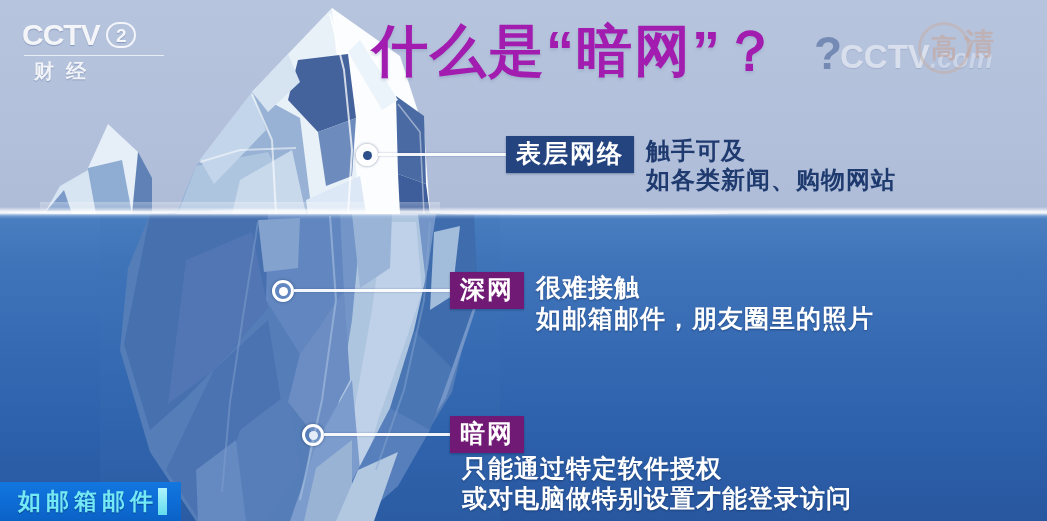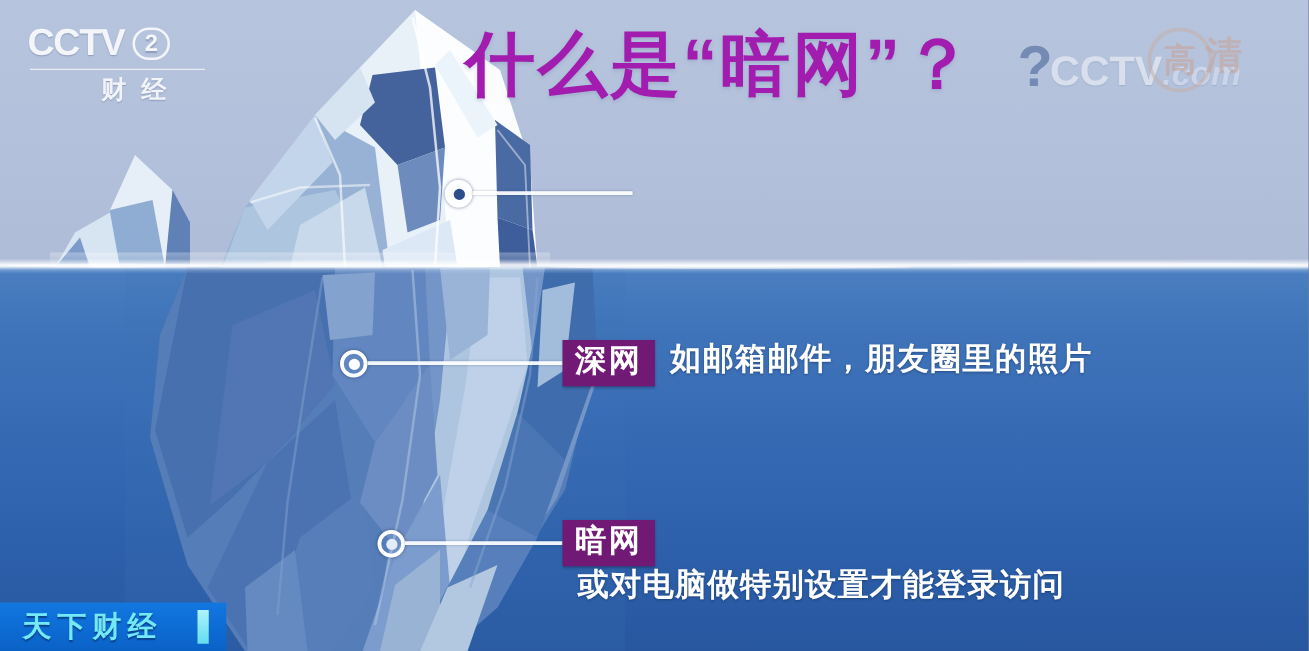--- a/index.html
+++ b/index.html
@@ -101,7 +101,7 @@
   #logo .rule{height:1px;background:rgba(255,255,255,.75);margin:3px 0 2px 2px;width:140px;}
   #logo .cj{
     font-size:20px;font-weight:bold;color:rgba(255,255,255,.93);
-    letter-spacing:12px;text-align:center;padding-left:12px;
+    letter-spacing:12px;padding-left:12px;
     text-shadow:0 1px 1px rgba(90,110,150,.5);
   }
   

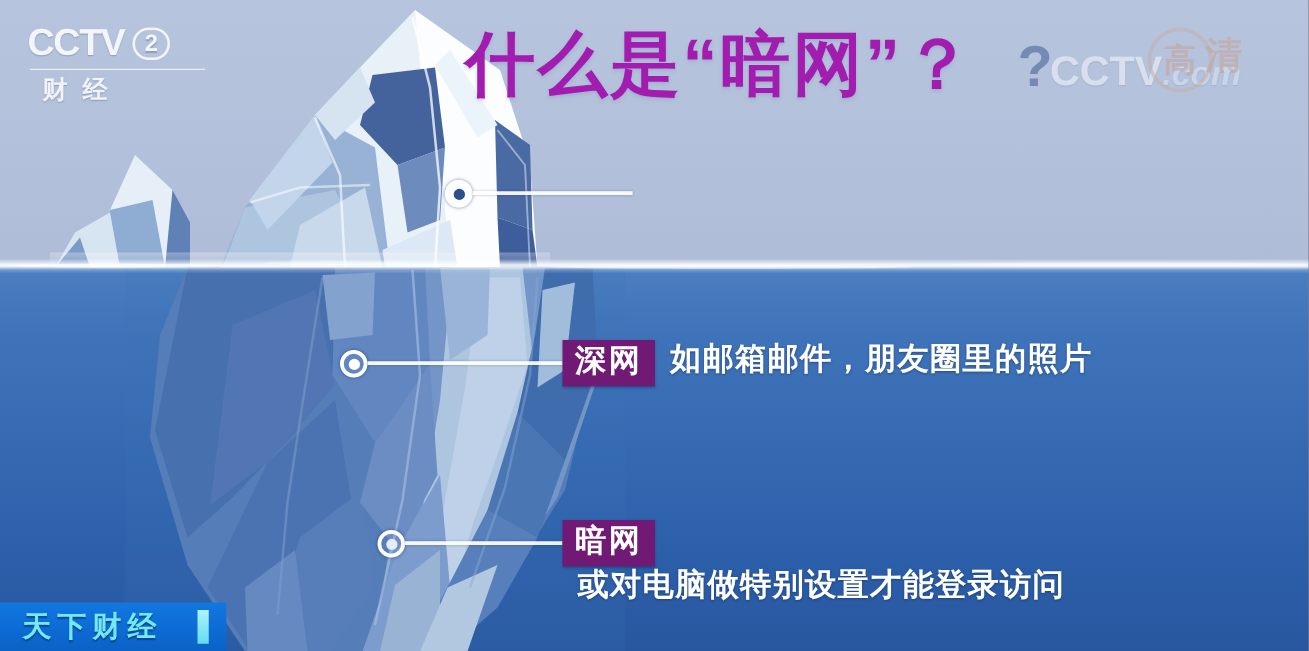--- a/index.html
+++ b/index.html
@@ -275,6 +275,13 @@
   </div>
   <div class="leader" style="left:324px;top:433px;width:126px;"></div>
 
+  <div class="ann" id="ann-surface" style="left:506px;top:136px;">
+    <span class="chip">表层网络</span>
+    <span class="ann-text">
+      <div>触手可及</div>
+      <div>如各类新闻、购物网站</div>
+    </span>
+  </div>
 
   <div class="ann" id="ann-deep" style="left:450px;top:272px;">
     <span class="chip">深网</span>

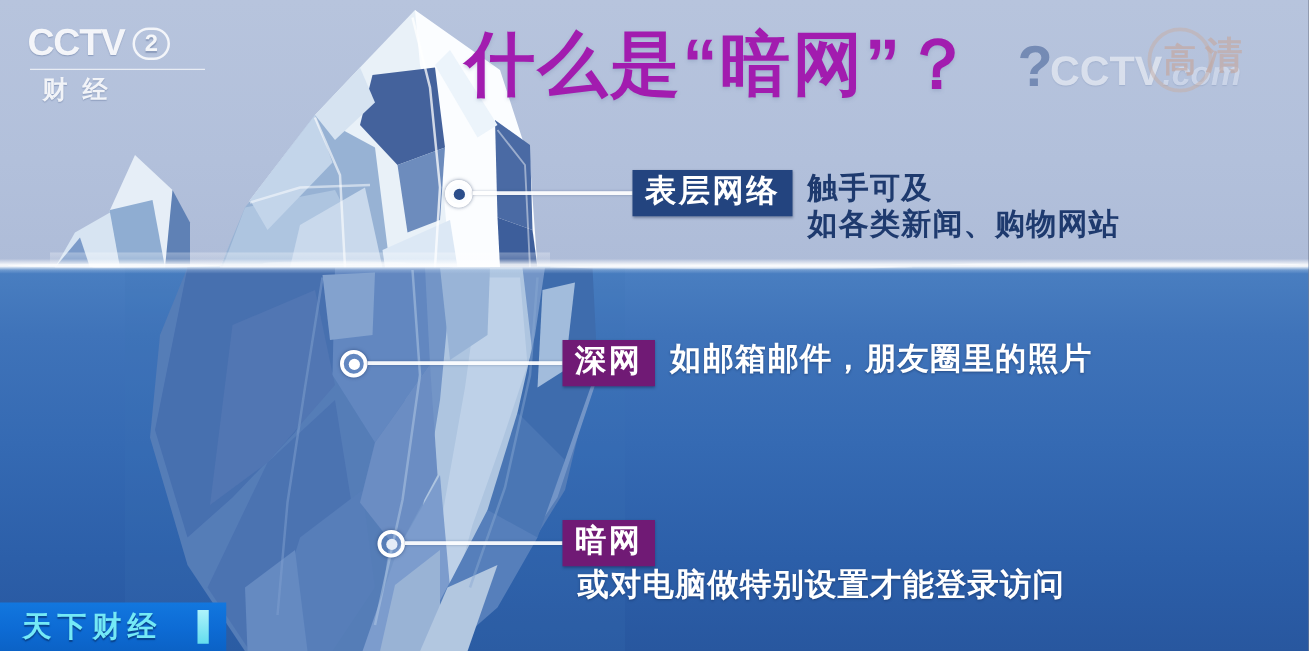--- a/index.html
+++ b/index.html
@@ -286,6 +286,7 @@
   <div class="ann" id="ann-deep" style="left:450px;top:272px;">
     <span class="chip">深网</span>
     <span class="ann-text">
+      <div>很难接触</div>
       <div>如邮箱邮件，朋友圈里的照片</div>
     </span>
   </div>

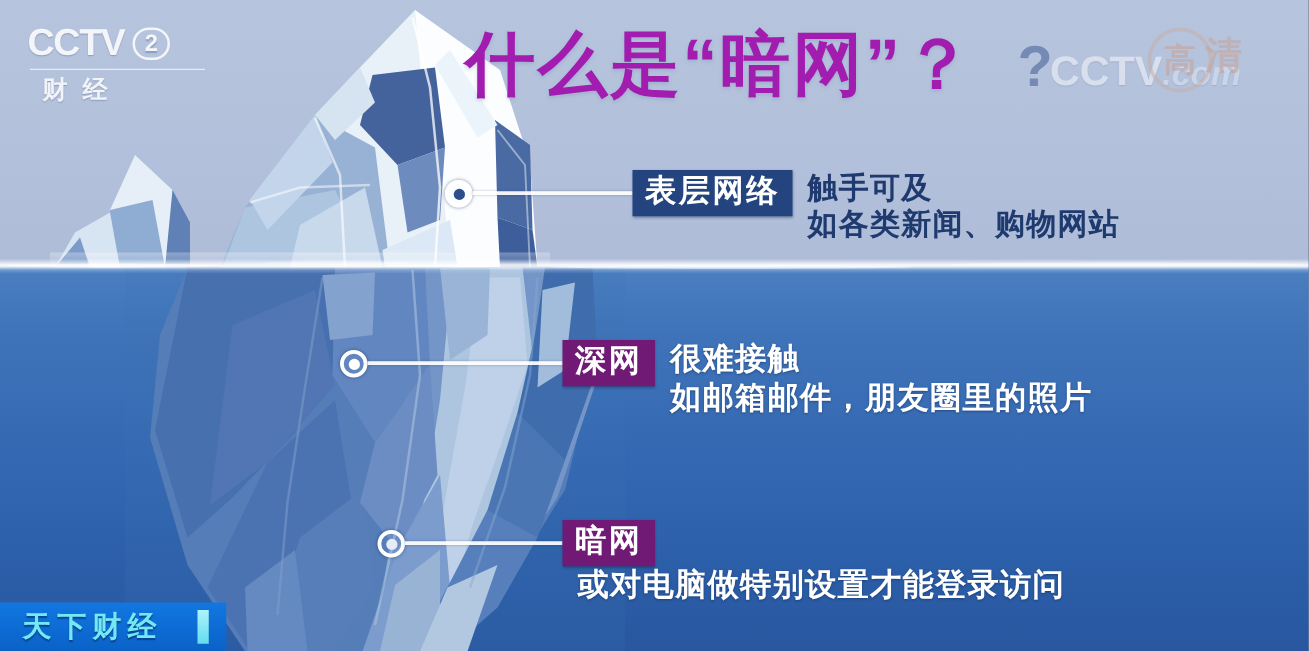--- a/index.html
+++ b/index.html
@@ -294,6 +294,7 @@
   <div class="ann" id="ann-dark" style="left:450px;top:416px;flex-direction:column;">
     <span class="chip">暗网</span>
     <span class="ann-text">
+      <div>只能通过特定软件授权</div>
       <div>或对电脑做特别设置才能登录访问</div>
     </span>
   </div>

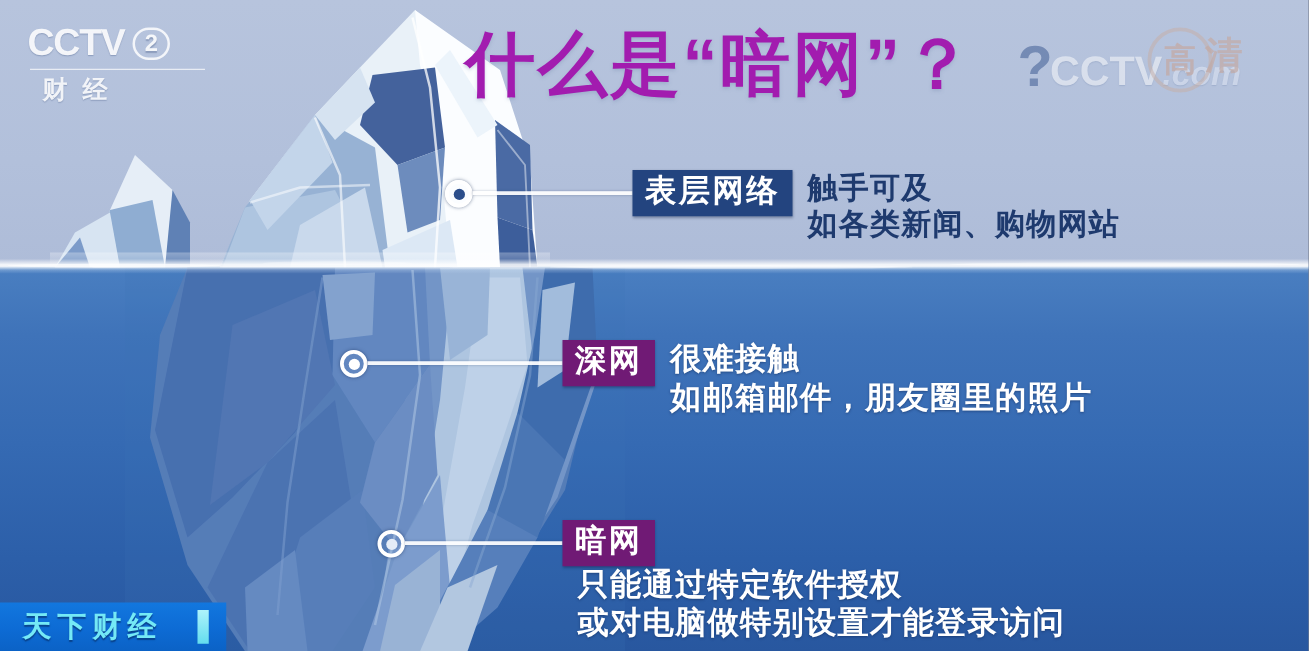--- a/index.html
+++ b/index.html
@@ -300,7 +300,7 @@
   </div>
 
   <div id="banner">
-    <span class="btext">天下财经</span>
+    <span class="btext">如邮箱邮件</span>
     <span class="bbar"></span>
   </div>
 

